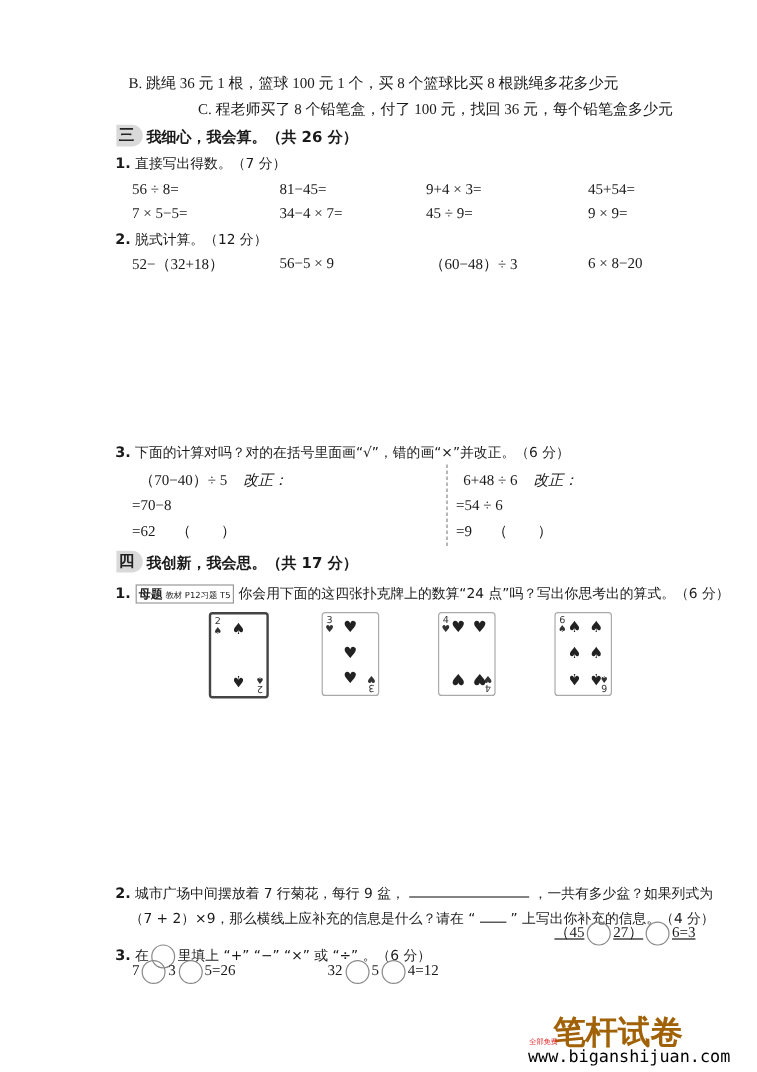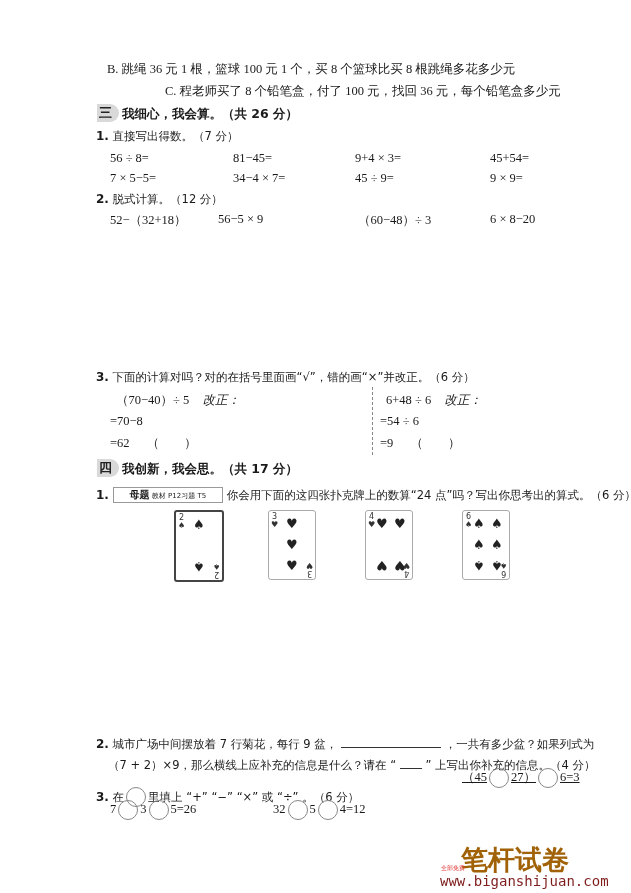--- a/index.html
+++ b/index.html
@@ -61,7 +61,7 @@
   <span>脱式计算。（12 分）</span>
 </div>
 <div class="abs serif" style="left:110px;top:212px;text-align:right;">52−（32+18）</div>
-<div class="abs serif" style="left:218px;top:212px;">56−5 × 9</div>
+<div class="abs serif" style="left:233px;top:212px;">56−5 × 9</div>
 <div class="abs serif" style="left:358px;top:212px;">（60−48）÷ 3</div>
 <div class="abs serif" style="left:490px;top:212px;">6 × 8−20</div>
 

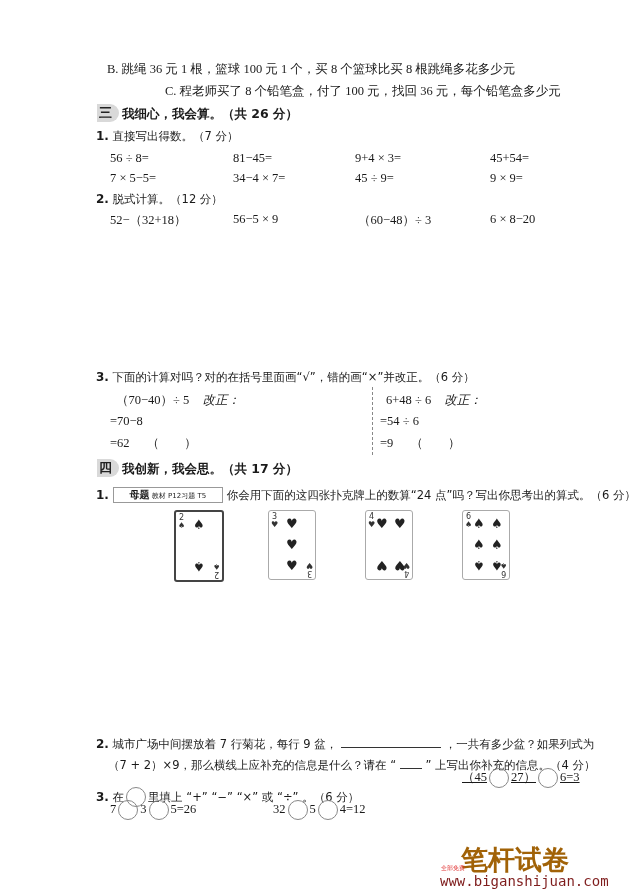--- a/index.html
+++ b/index.html
@@ -25,7 +25,7 @@
   .blank-line { display:inline-block; border-bottom:1px solid #333; }
   .circle { display:inline-block; width:18px; height:18px; border:1px solid #888;
             border-radius:50%; vertical-align:middle; margin:0 2px; }
-  .tag { display:inline-block; border:1px solid #999; padding:0 16px; font-size:7px;
+  .tag { display:inline-block; border:1px solid #999; padding:0 2px; font-size:7px;
          font-family:"DejaVu Sans",sans-serif; vertical-align:middle; }
   .tag b { font-size:10px; }
   .wm-title { font-family:"DejaVu Sans",sans-serif; font-size:27px; font-weight:bold; color:#a16207; }

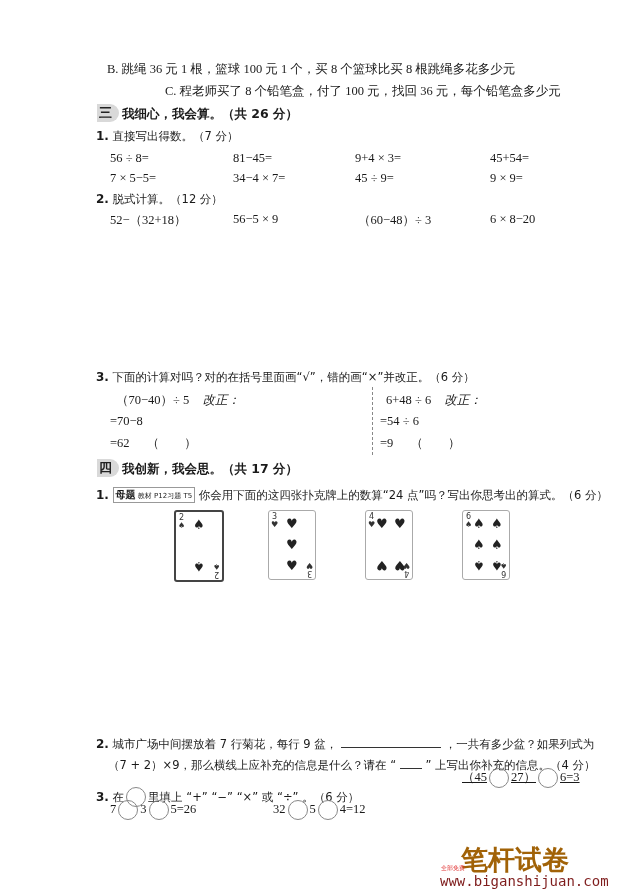--- a/index.html
+++ b/index.html
@@ -29,7 +29,7 @@
          font-family:"DejaVu Sans",sans-serif; vertical-align:middle; }
   .tag b { font-size:10px; }
   .wm-title { font-family:"DejaVu Sans",sans-serif; font-size:27px; font-weight:bold; color:#a16207; }
-  .wm-url { font-family:"DejaVu Sans Mono","Liberation Mono",monospace; font-size:14px; color:#7f1d1d;text-align:right; }
+  .wm-url { font-family:"DejaVu Sans Mono","Liberation Mono",monospace; font-size:14px; color:#000000;text-align:right; }
   .wm-free { font-family:"DejaVu Sans",sans-serif; font-size:6px; color:#e03030; }
 </style>
 </head>

